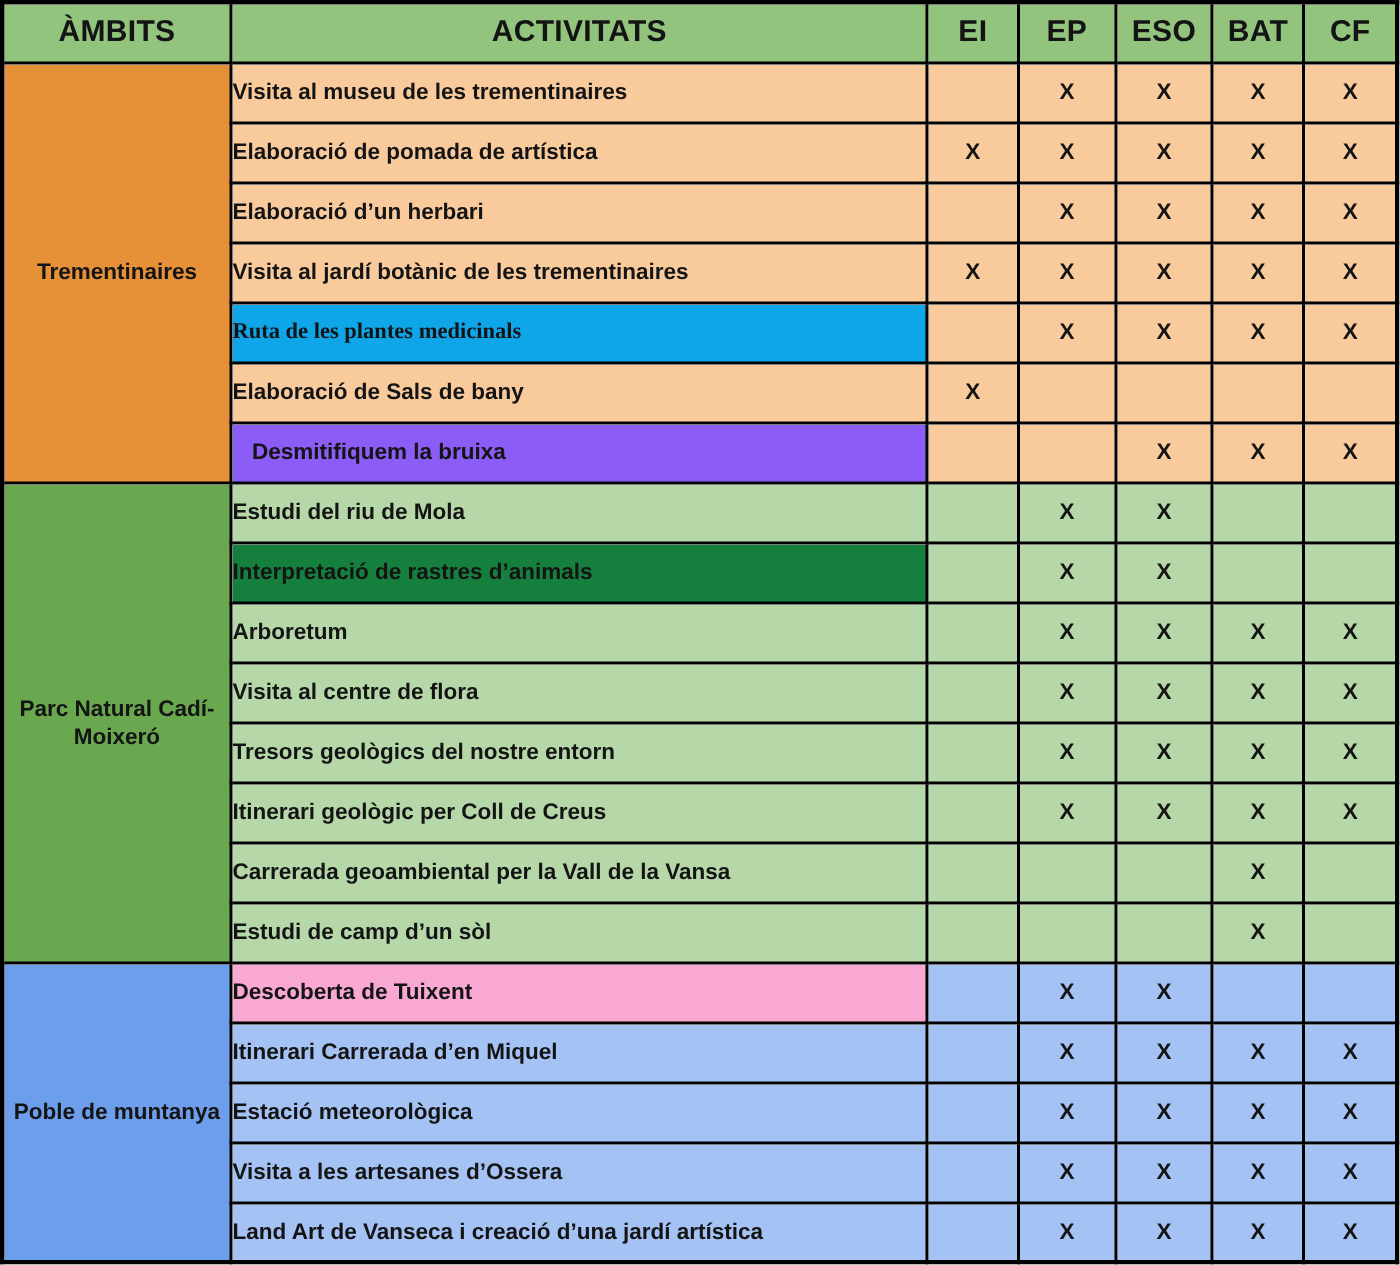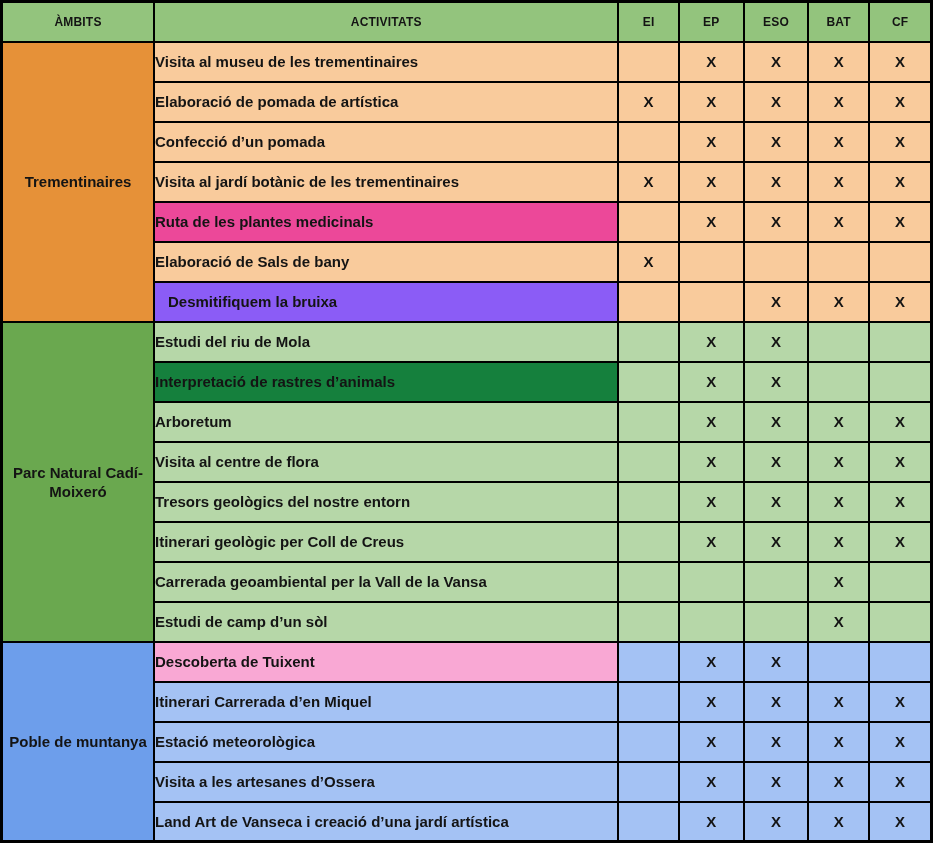--- a/index.html
+++ b/index.html
@@ -34,7 +34,7 @@
     overflow: hidden;
   }
   th.hdr {
-    font-size: 12px;
+    font-size: 20px;
     text-align: center;
     letter-spacing: 0.2px;
   }

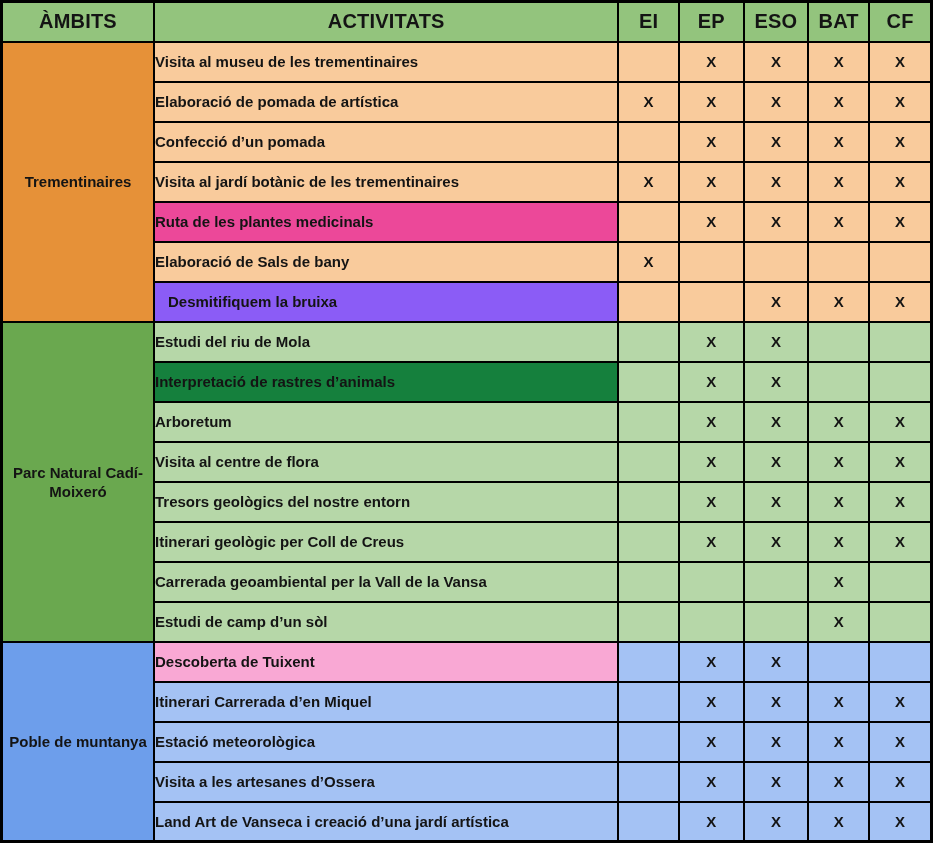--- a/index.html
+++ b/index.html
@@ -99,7 +99,7 @@
           <td class="mark-cell" style="background: rgb(249, 203, 156);">X</td>
         </tr>
         <tr>
-          <td class="activity-cell" style="background: rgb(249, 203, 156);">Confecció d’un pomada</td>
+          <td class="activity-cell" style="background: rgb(249, 203, 156);">Elaboració d’un herbari</td>
           <td class="mark-cell" style="background: rgb(249, 203, 156);"></td>
           <td class="mark-cell" style="background: rgb(249, 203, 156);">X</td>
           <td class="mark-cell" style="background: rgb(249, 203, 156);">X</td>

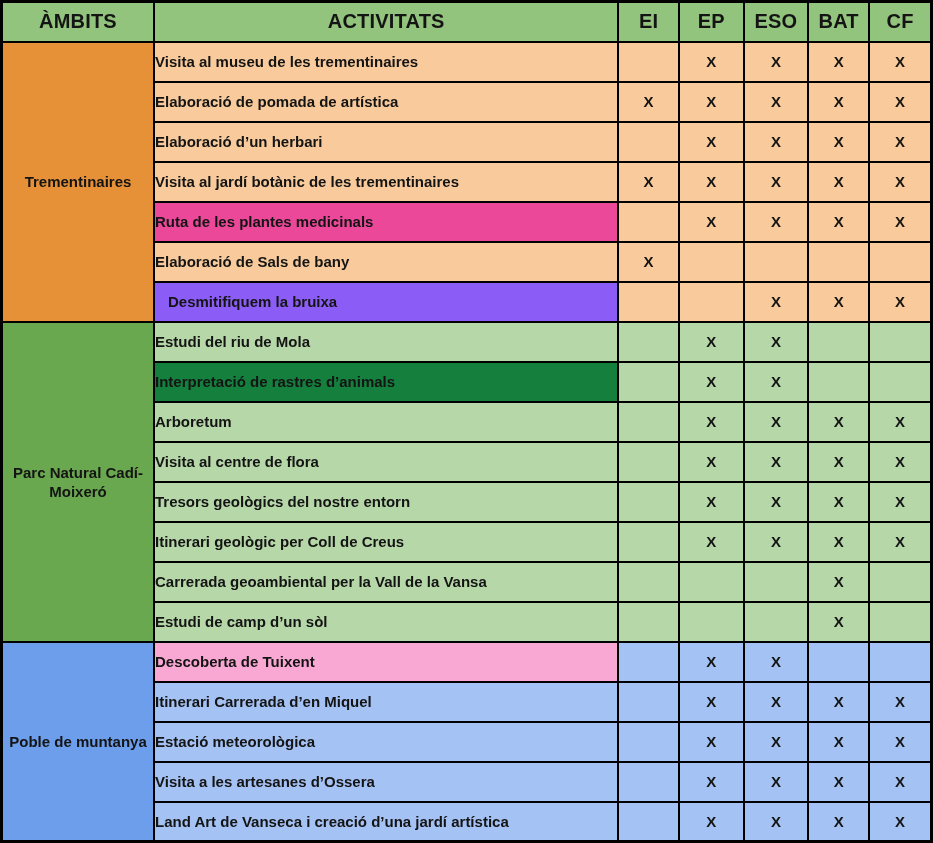--- a/index.html
+++ b/index.html
@@ -115,7 +115,7 @@
           <td class="mark-cell" style="background: rgb(249, 203, 156);">X</td>
         </tr>
         <tr>
-          <td class="activity-cell" style="background: #ec4899;">Ruta de les plantes medicinals</td>
+          <td class="activity-cell" style="background: #0ea5e9; font-family: Liberation Serif, serif;">Ruta de les plantes medicinals</td>
           <td class="mark-cell" style="background: rgb(249, 203, 156);"></td>
           <td class="mark-cell" style="background: rgb(249, 203, 156);">X</td>
           <td class="mark-cell" style="background: rgb(249, 203, 156);">X</td>

